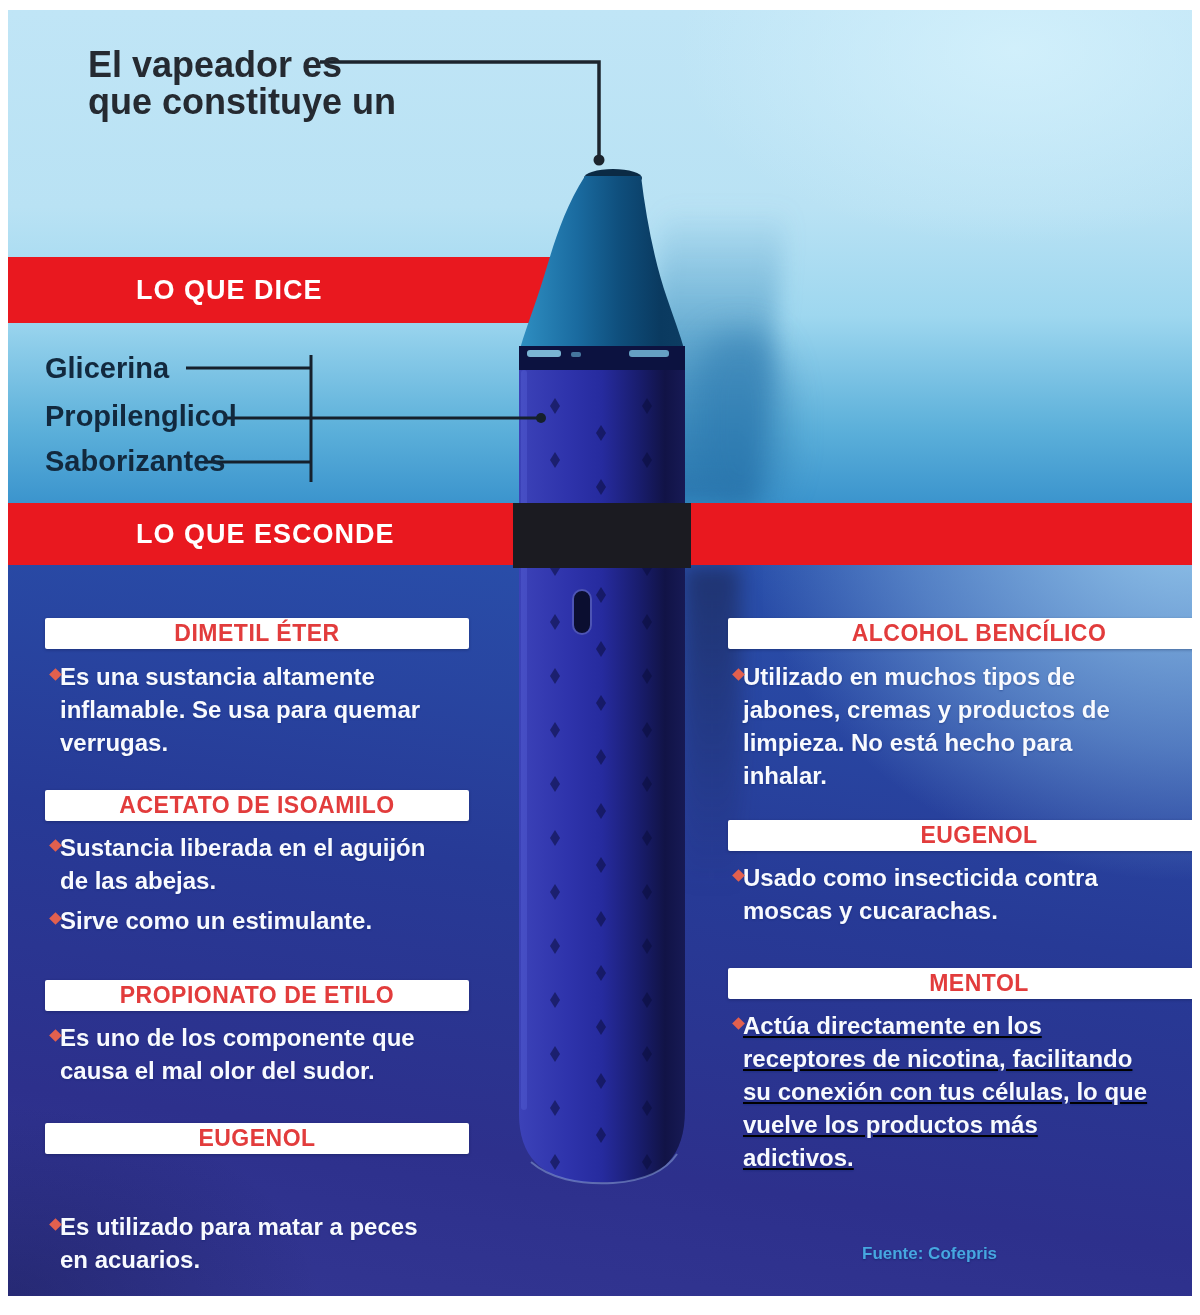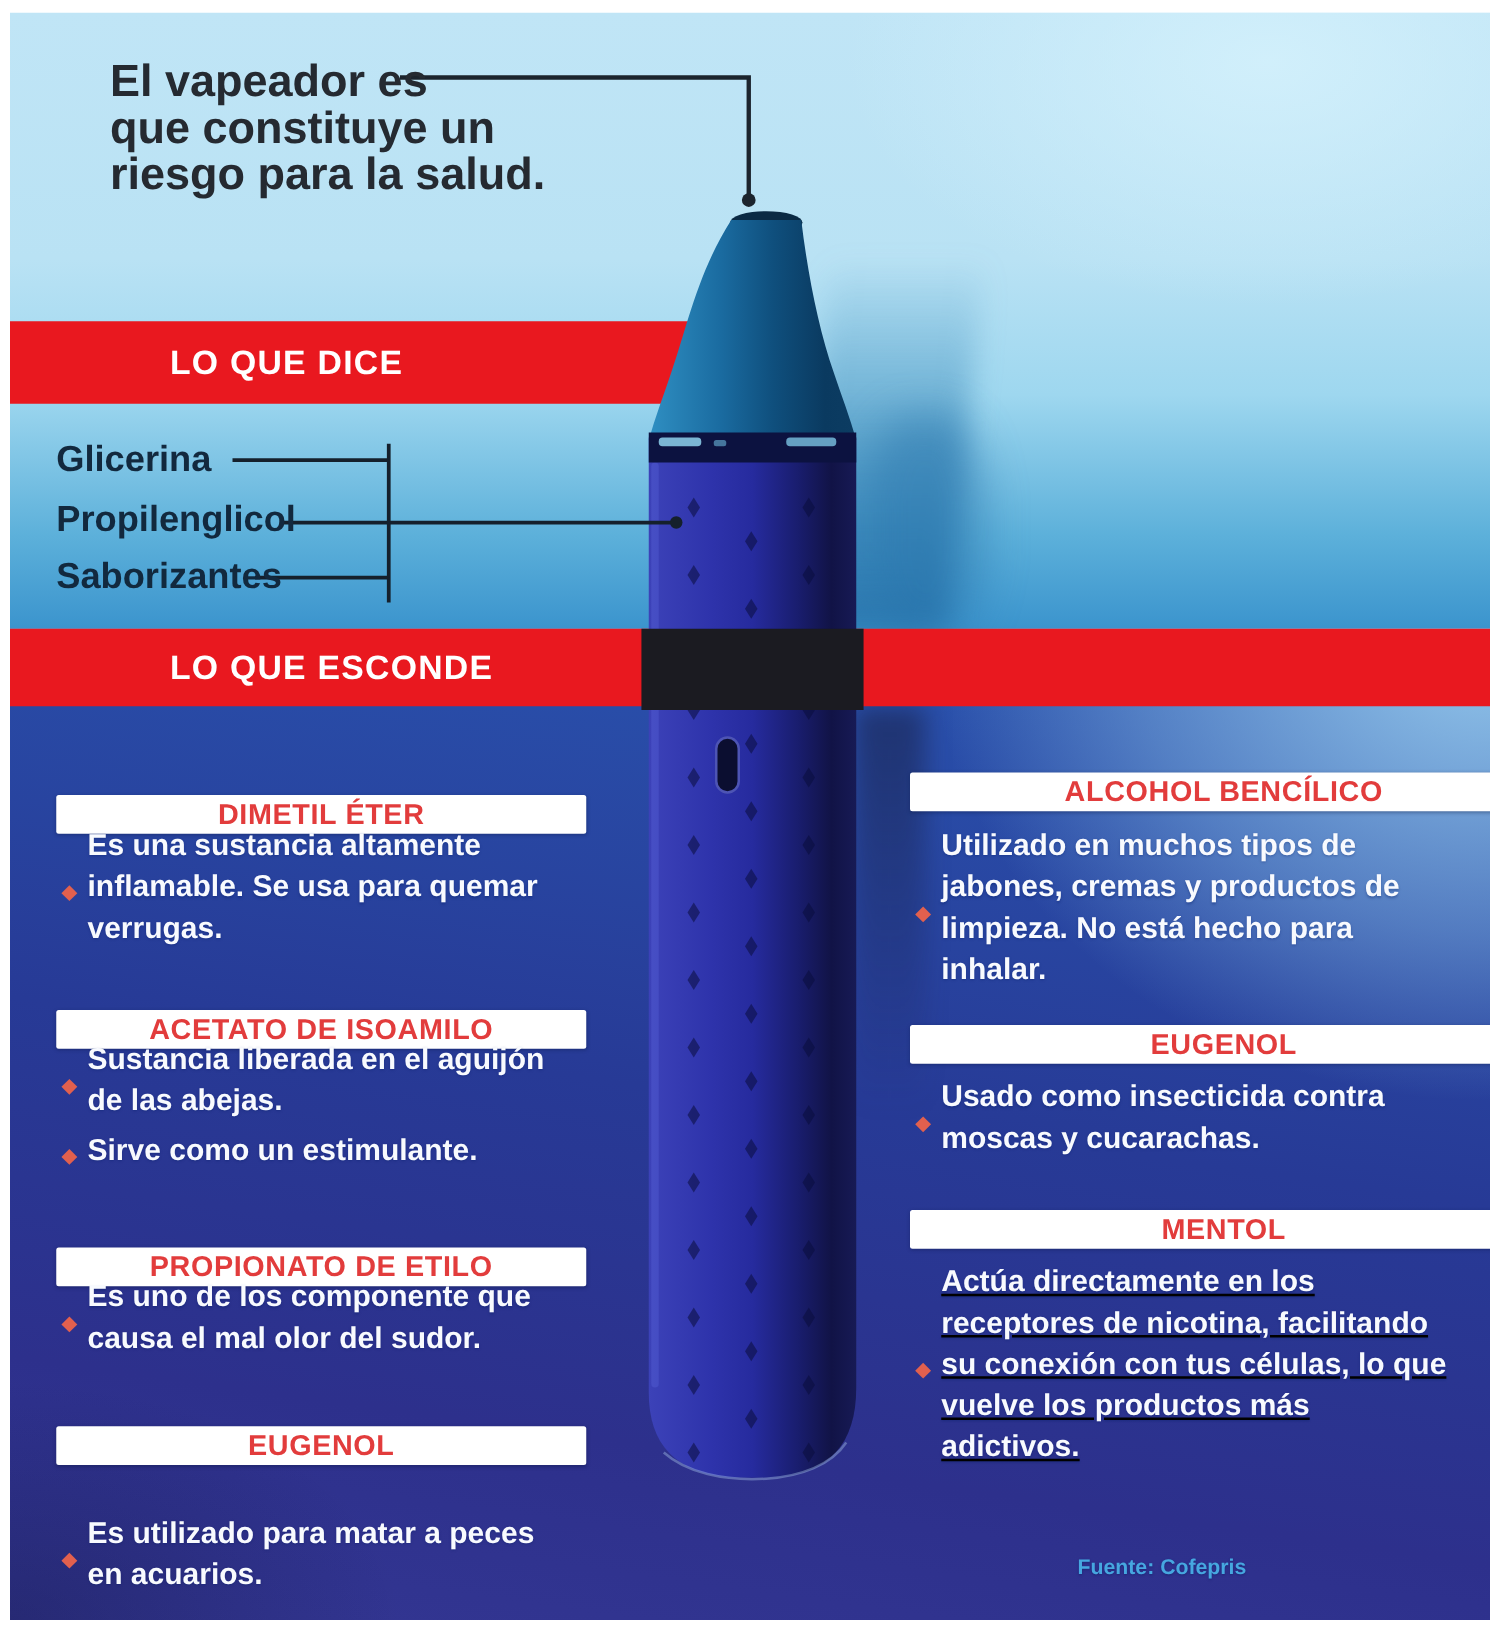--- a/index.html
+++ b/index.html
@@ -190,7 +190,6 @@
   <div class="intro">
     <div>El vapeador es</div>
     <div>que constituye un</div>
-    <div>riesgo para la salud.</div>
   </div>
 
   <div class="ingredient ing-0">Glicerina</div>

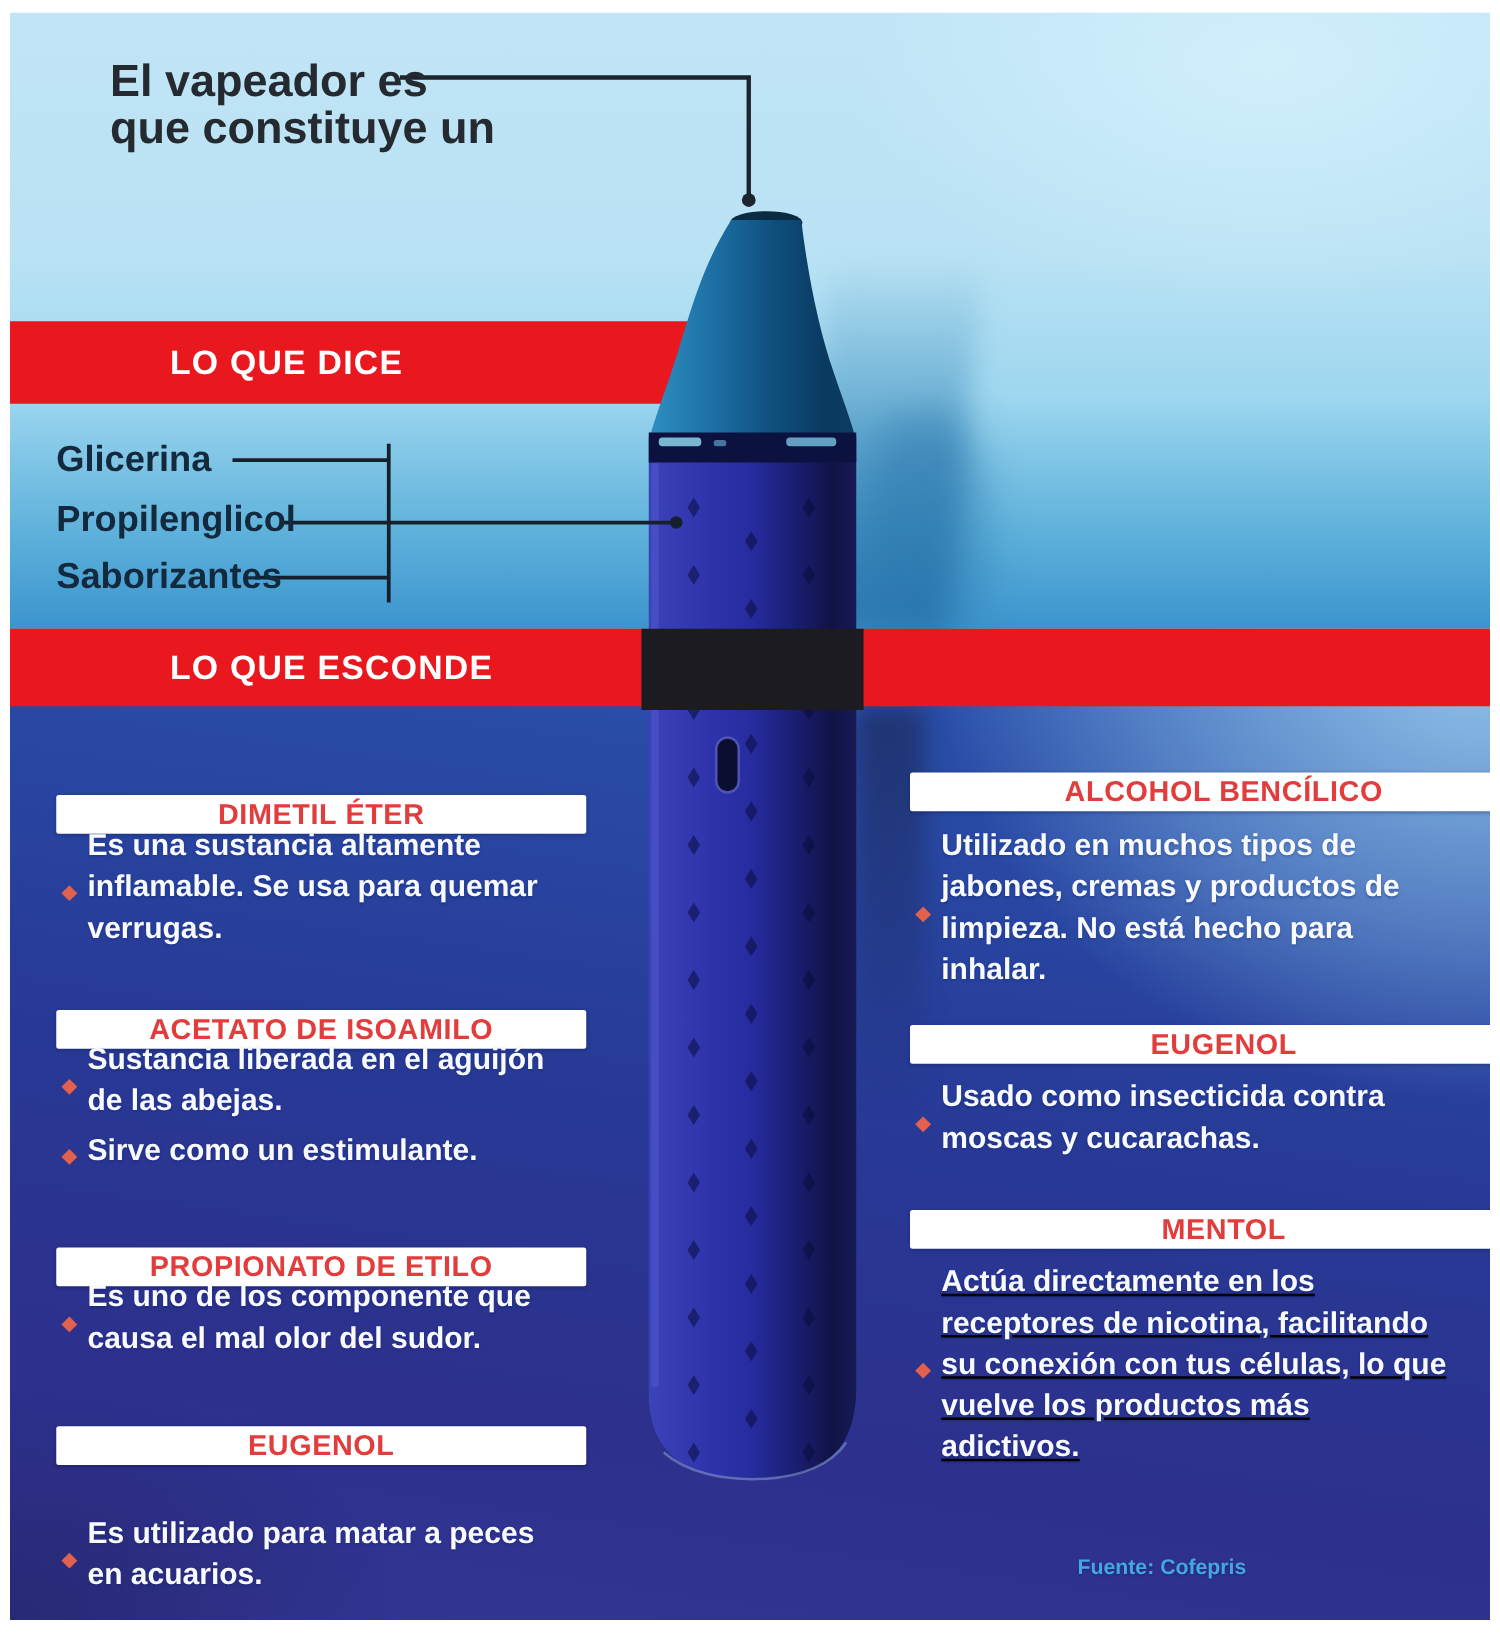--- a/index.html
+++ b/index.html
@@ -52,7 +52,7 @@
     display:flex;align-items:center;justify-content:center;
     box-shadow:0 1px 3px rgba(10,20,60,.35);}
   .chem-title{color:#e23c3c;font-weight:700;font-size:23px;letter-spacing:.5px;white-space:nowrap;}
-  .col-left{left:37px;width:424px;margin-top:18px;}
+  .col-left{left:37px;width:424px;}
   .col-right{left:720px;width:502px;}
 
   .bullet{position:absolute;display:flex;gap:10px;align-items:center;}

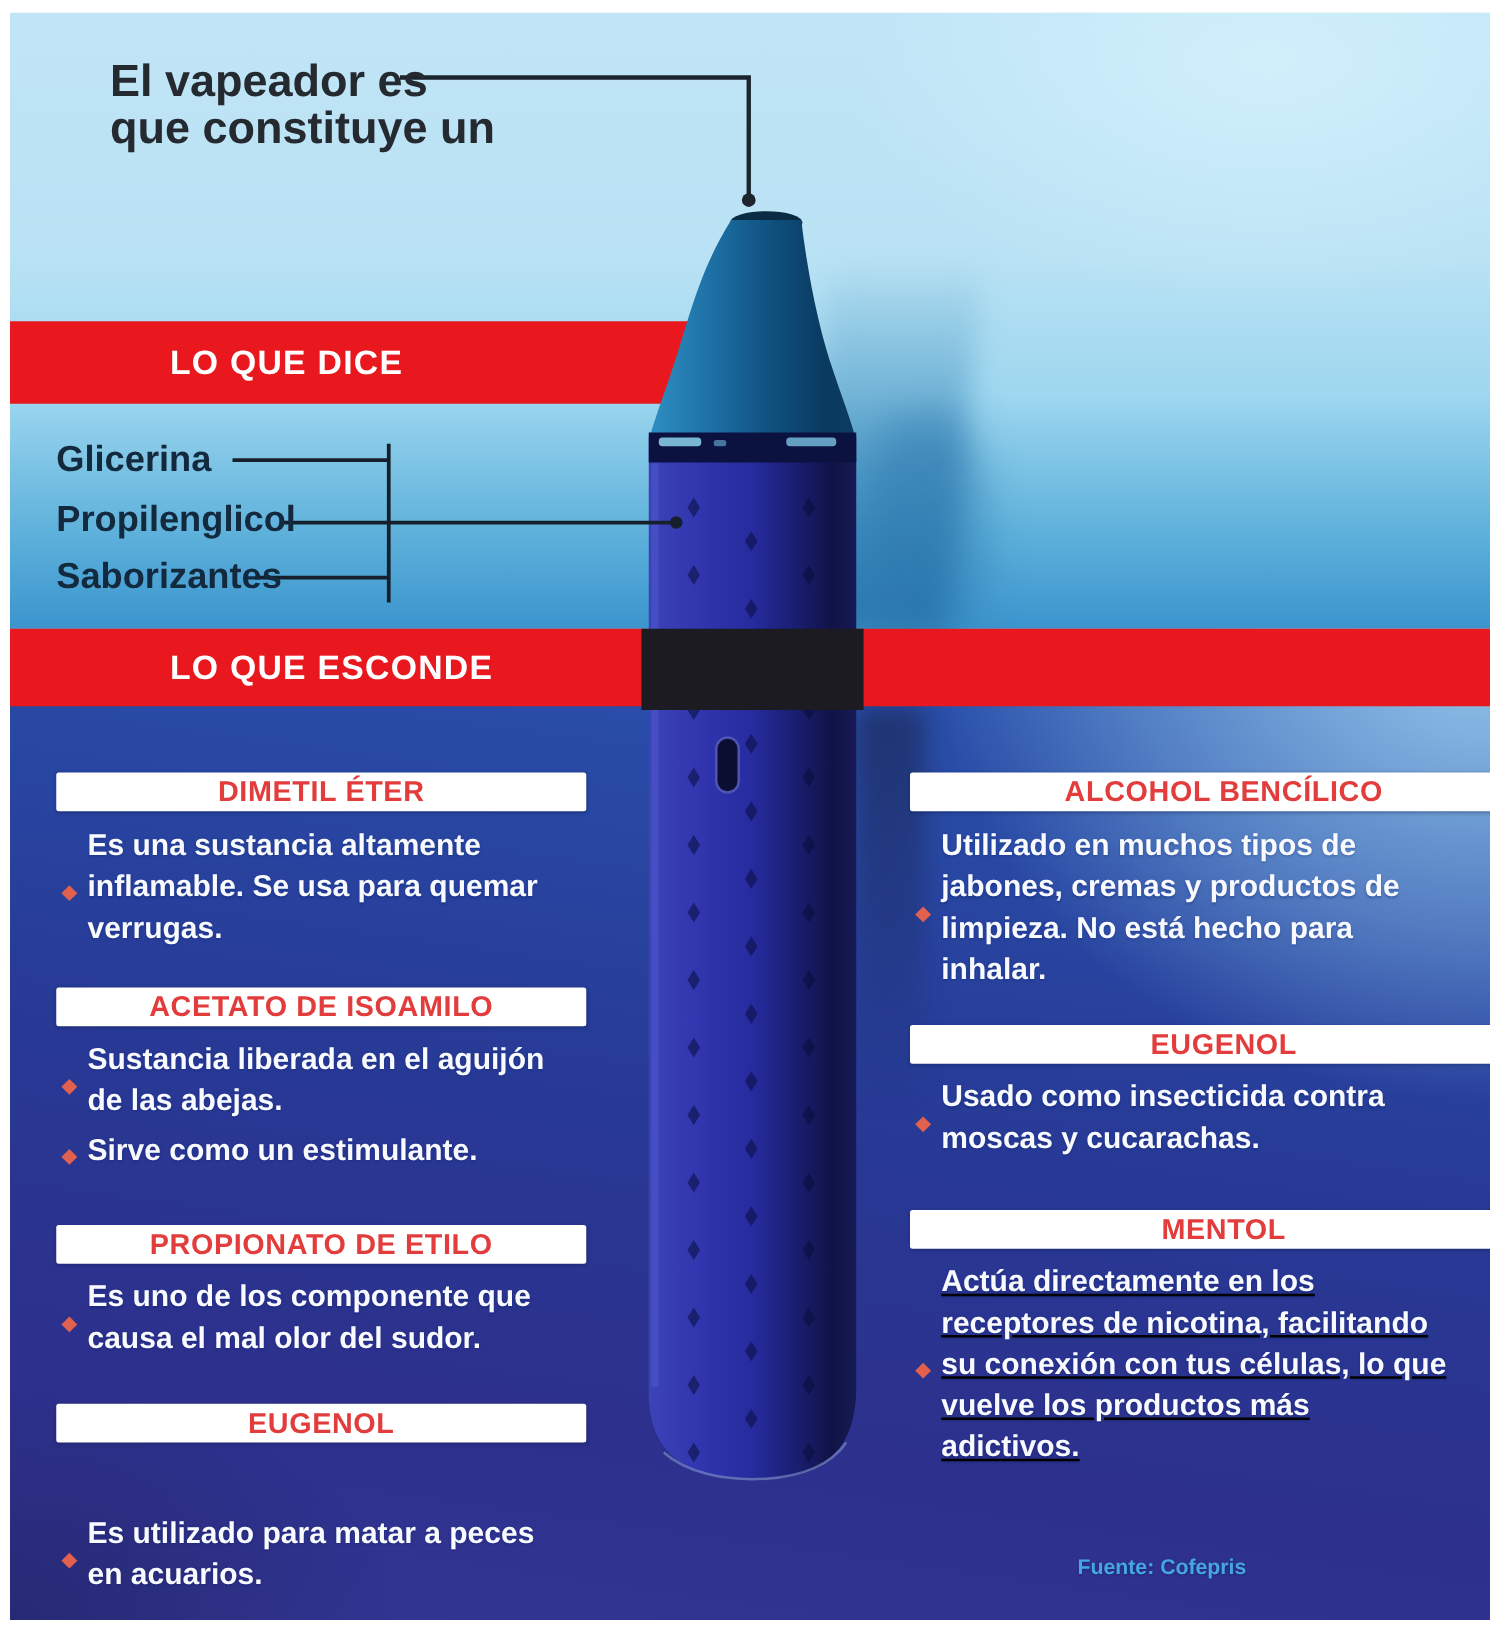--- a/index.html
+++ b/index.html
@@ -55,7 +55,7 @@
   .col-left{left:37px;width:424px;}
   .col-right{left:720px;width:502px;}
 
-  .bullet{position:absolute;display:flex;gap:10px;align-items:center;}
+  .bullet{position:absolute;display:flex;}
   .bullet .marker{flex:0 0 auto;width:9px;height:9px;background:#e2604e;transform:rotate(45deg);margin-top:10px;}
   .bullet .btext{color:#f8fafe;font-weight:700;font-size:24px;line-height:33px;
     text-shadow:0 1px 2px rgba(0,30,100,.35);}

